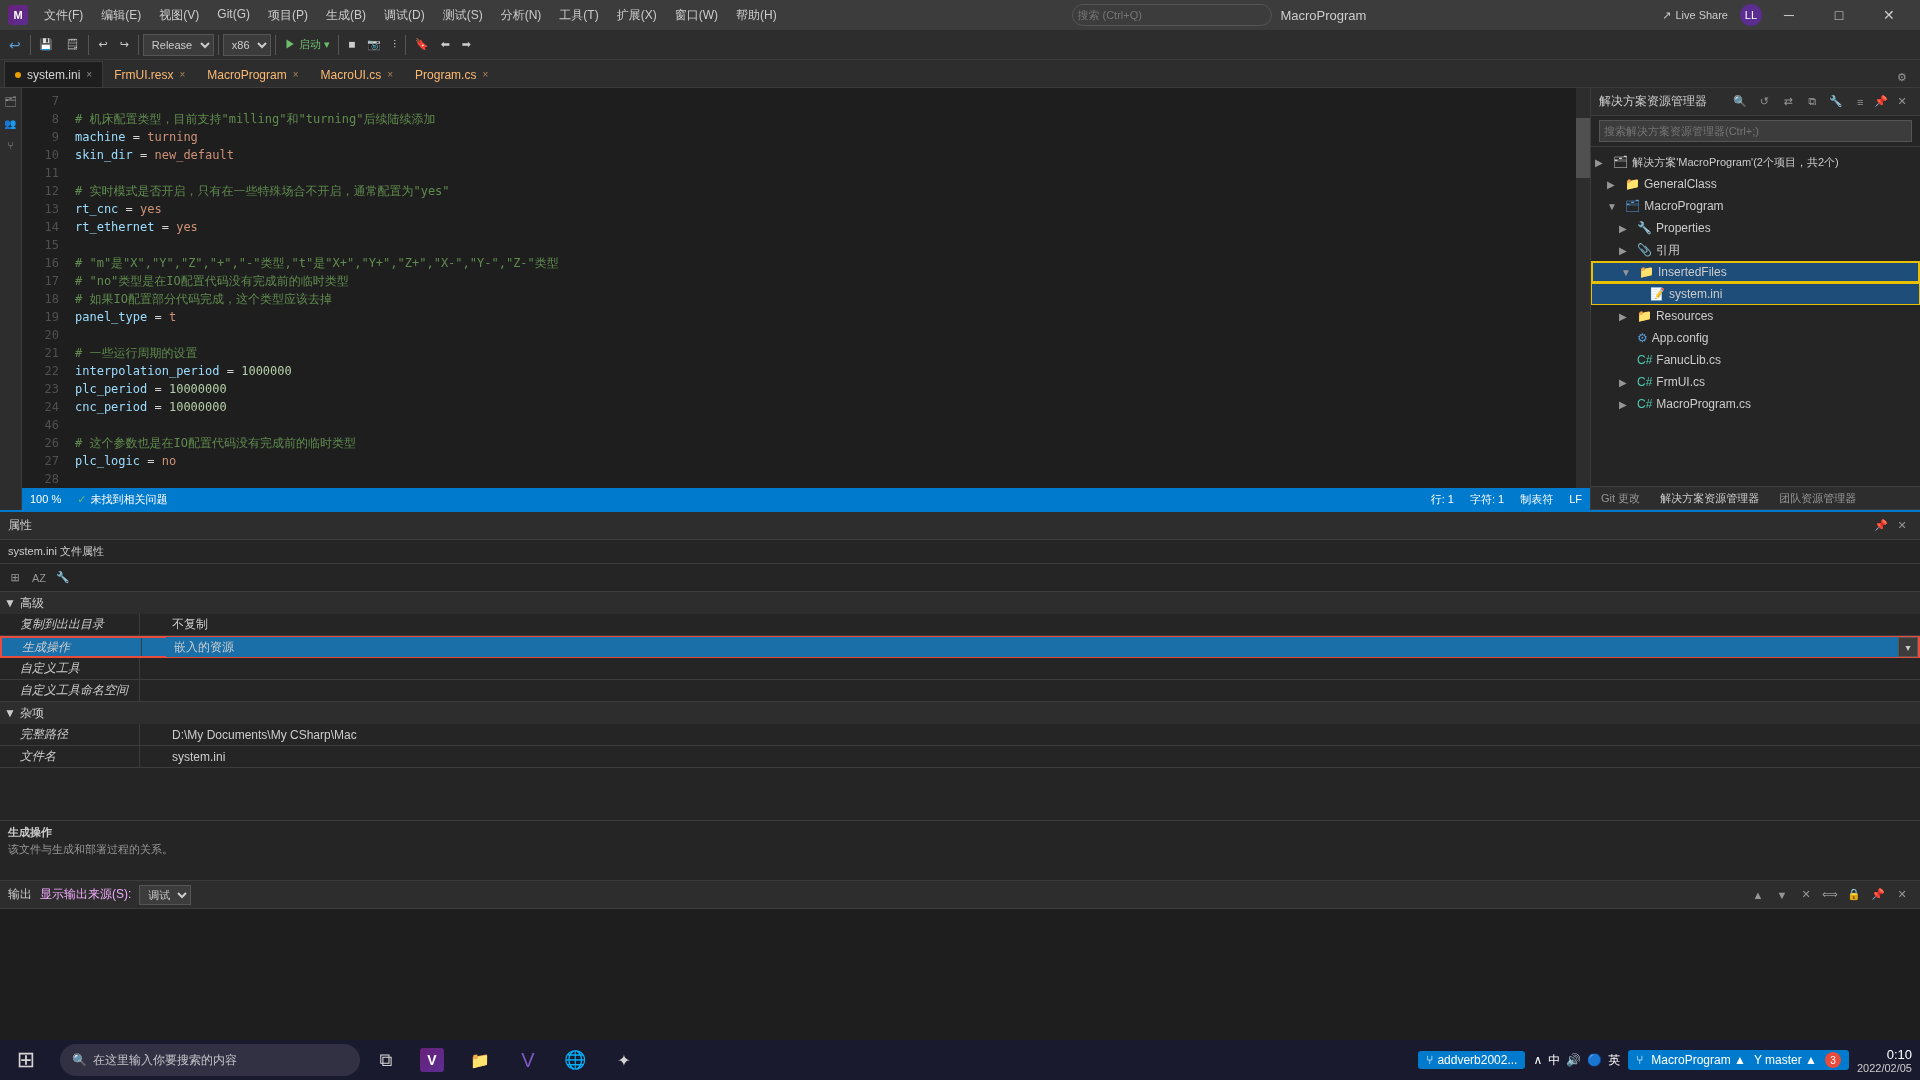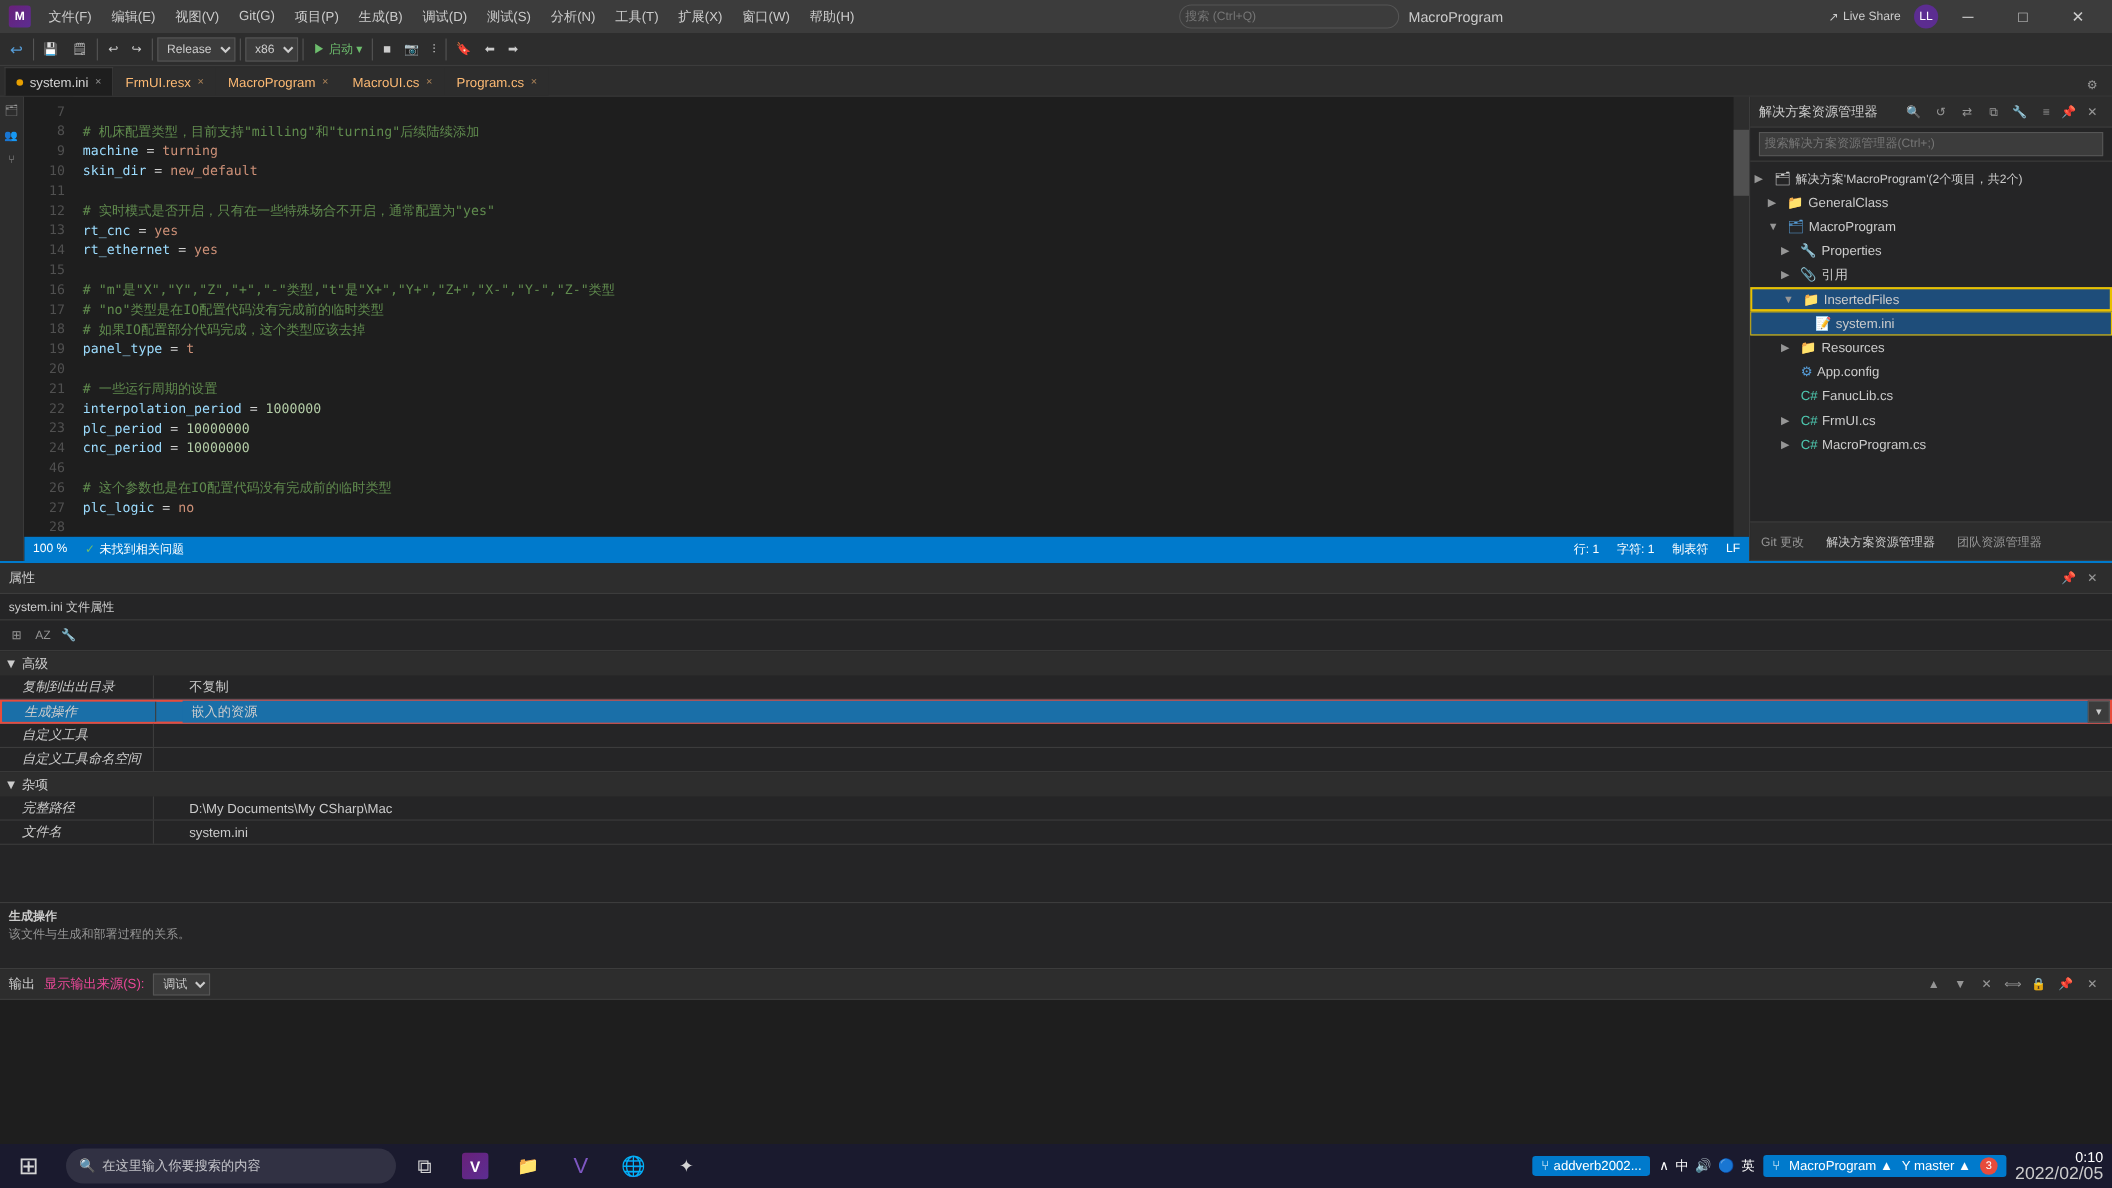--- a/index.html
+++ b/index.html
@@ -57,7 +57,7 @@
     .indent-1 { padding-left: 16px; }
     .indent-2 { padding-left: 28px; }
     .indent-3 { padding-left: 40px; }
-    #se-tabs { height: 36px; background: #2d2d2d; display: flex; align-items: center; border-top: 1px solid #3c3c3c; border-bottom: 1px solid #3c3c3c; }
+    #se-tabs { height: 24px; background: #2d2d2d; display: flex; align-items: center; border-top: 1px solid #3c3c3c; border-bottom: 1px solid #3c3c3c; }
     .se-tab { padding: 2px 10px; font-size: 11px; cursor: pointer; color: #969696; }
 
     

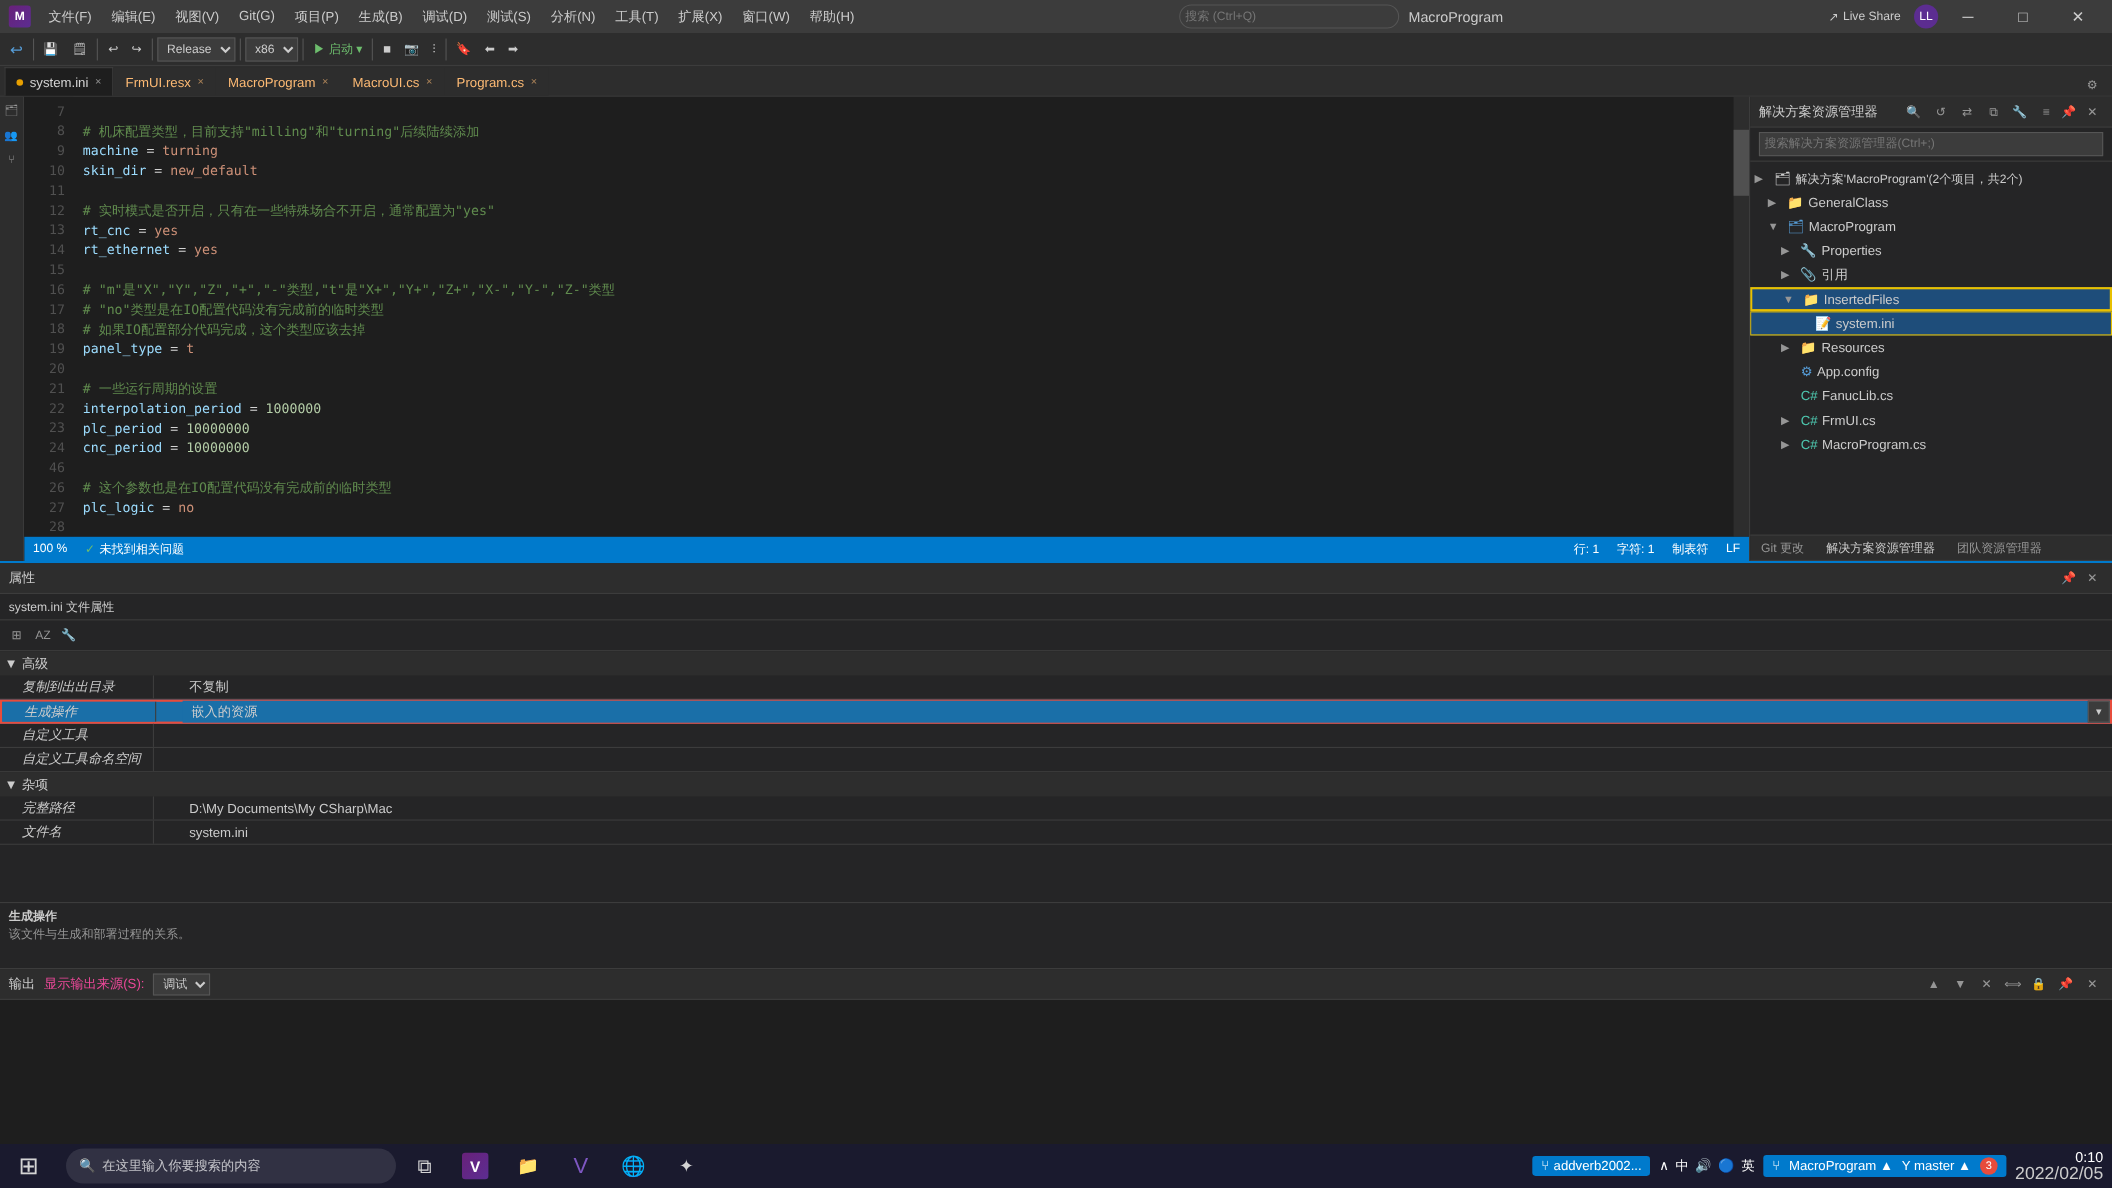--- a/index.html
+++ b/index.html
@@ -81,7 +81,7 @@
     #output-header { height: 28px; background: #2d2d2d; display: flex; align-items: center; padding: 0 8px; justify-content: space-between; border-bottom: 1px solid #3c3c3c; }
     #output-title { font-size: 12px; color: #ccc; }
     #output-toolbar { display: flex; align-items: center; gap: 4px; }
-    #output-source-label { font-size: 12px; color: #ec4899; }
+    #output-source-label { font-size: 12px; color: #f0abfc; }
     #output-source-select { height: 20px; background: #3c3c3c; border: 1px solid #555; color: #ccc; font-size: 11px; padding: 0 4px; }
     .output-tbtn { width: 20px; height: 20px; display: flex; align-items: center; justify-content: center; cursor: pointer; color: #969696; font-size: 11px; }
     #output-content { flex: 1; padding: 4px 8px; font-size: 12px; font-family: 'Consolas', monospace; color: #d4d4d4; overflow: auto; }

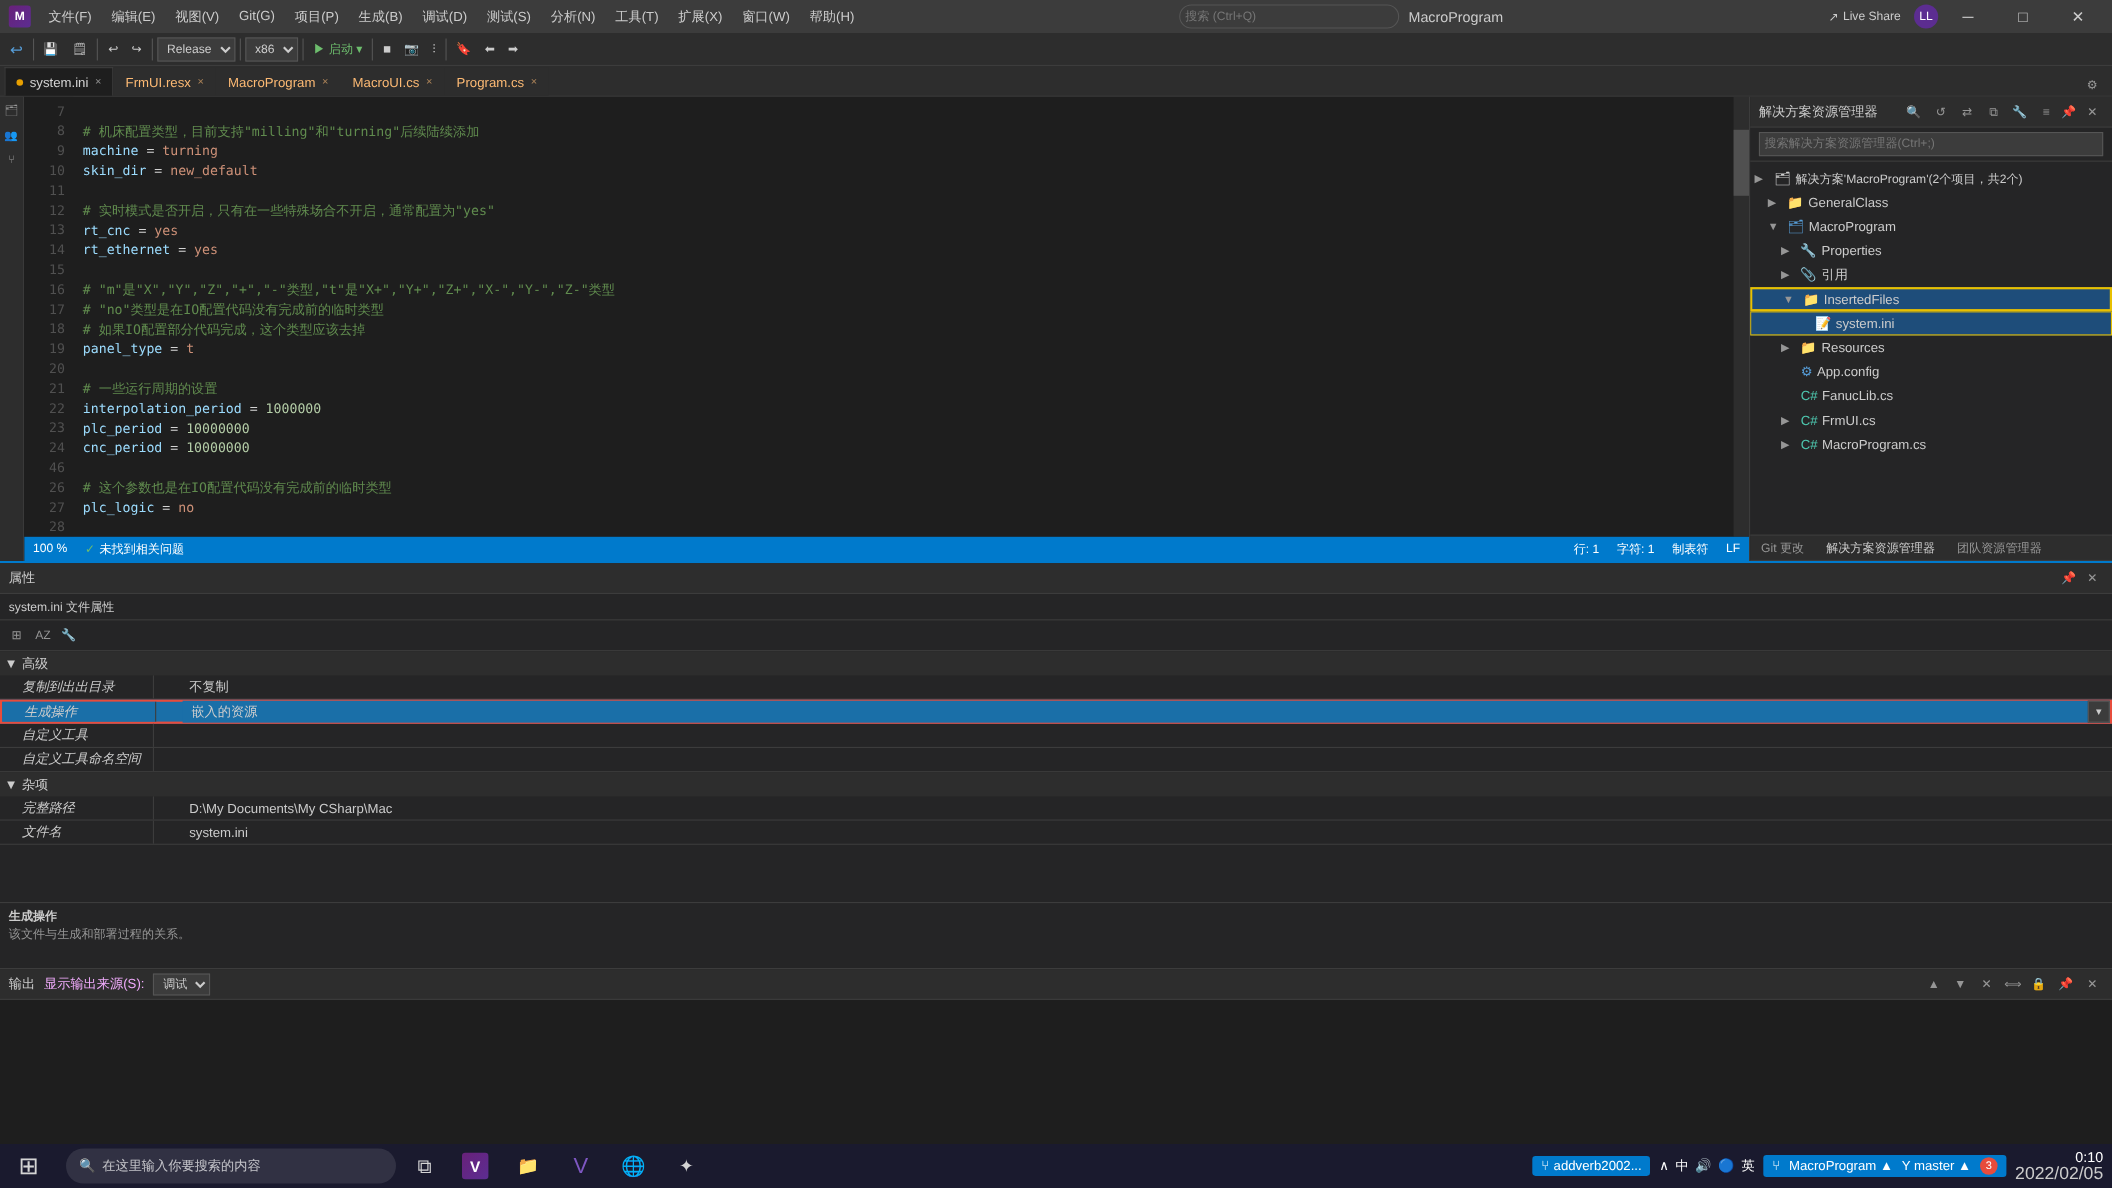--- a/index.html
+++ b/index.html
@@ -101,7 +101,7 @@
     .taskbar-app-icon { width: 24px; height: 24px; display: flex; align-items: center; justify-content: center; font-size: 16px; }
     #clock { text-align: right; }
     #clock-time { font-size: 13px; color: #fff; }
-    #clock-date { font-size: 16px; color: #ccc; }
+    #clock-date { font-size: 11px; color: #ccc; }
 
     
     ::-webkit-scrollbar { width: 8px; height: 8px; }

